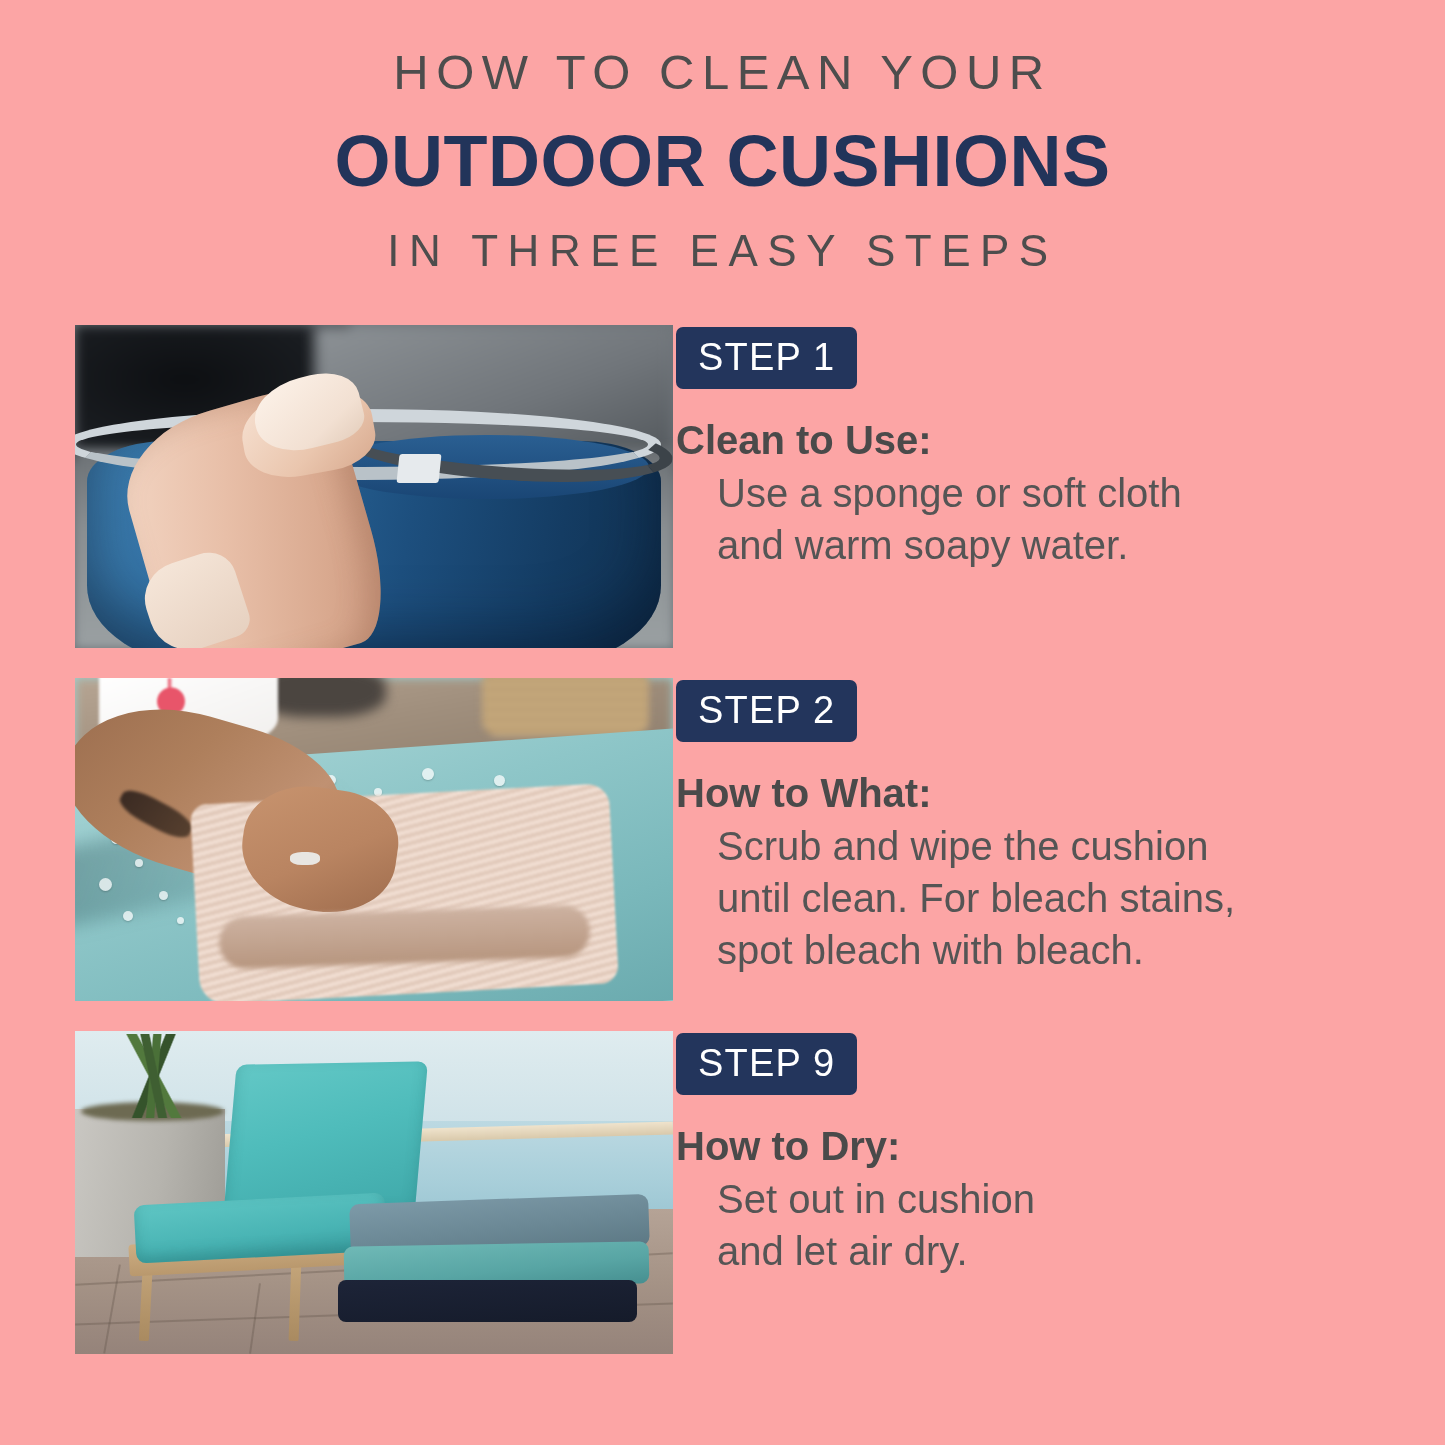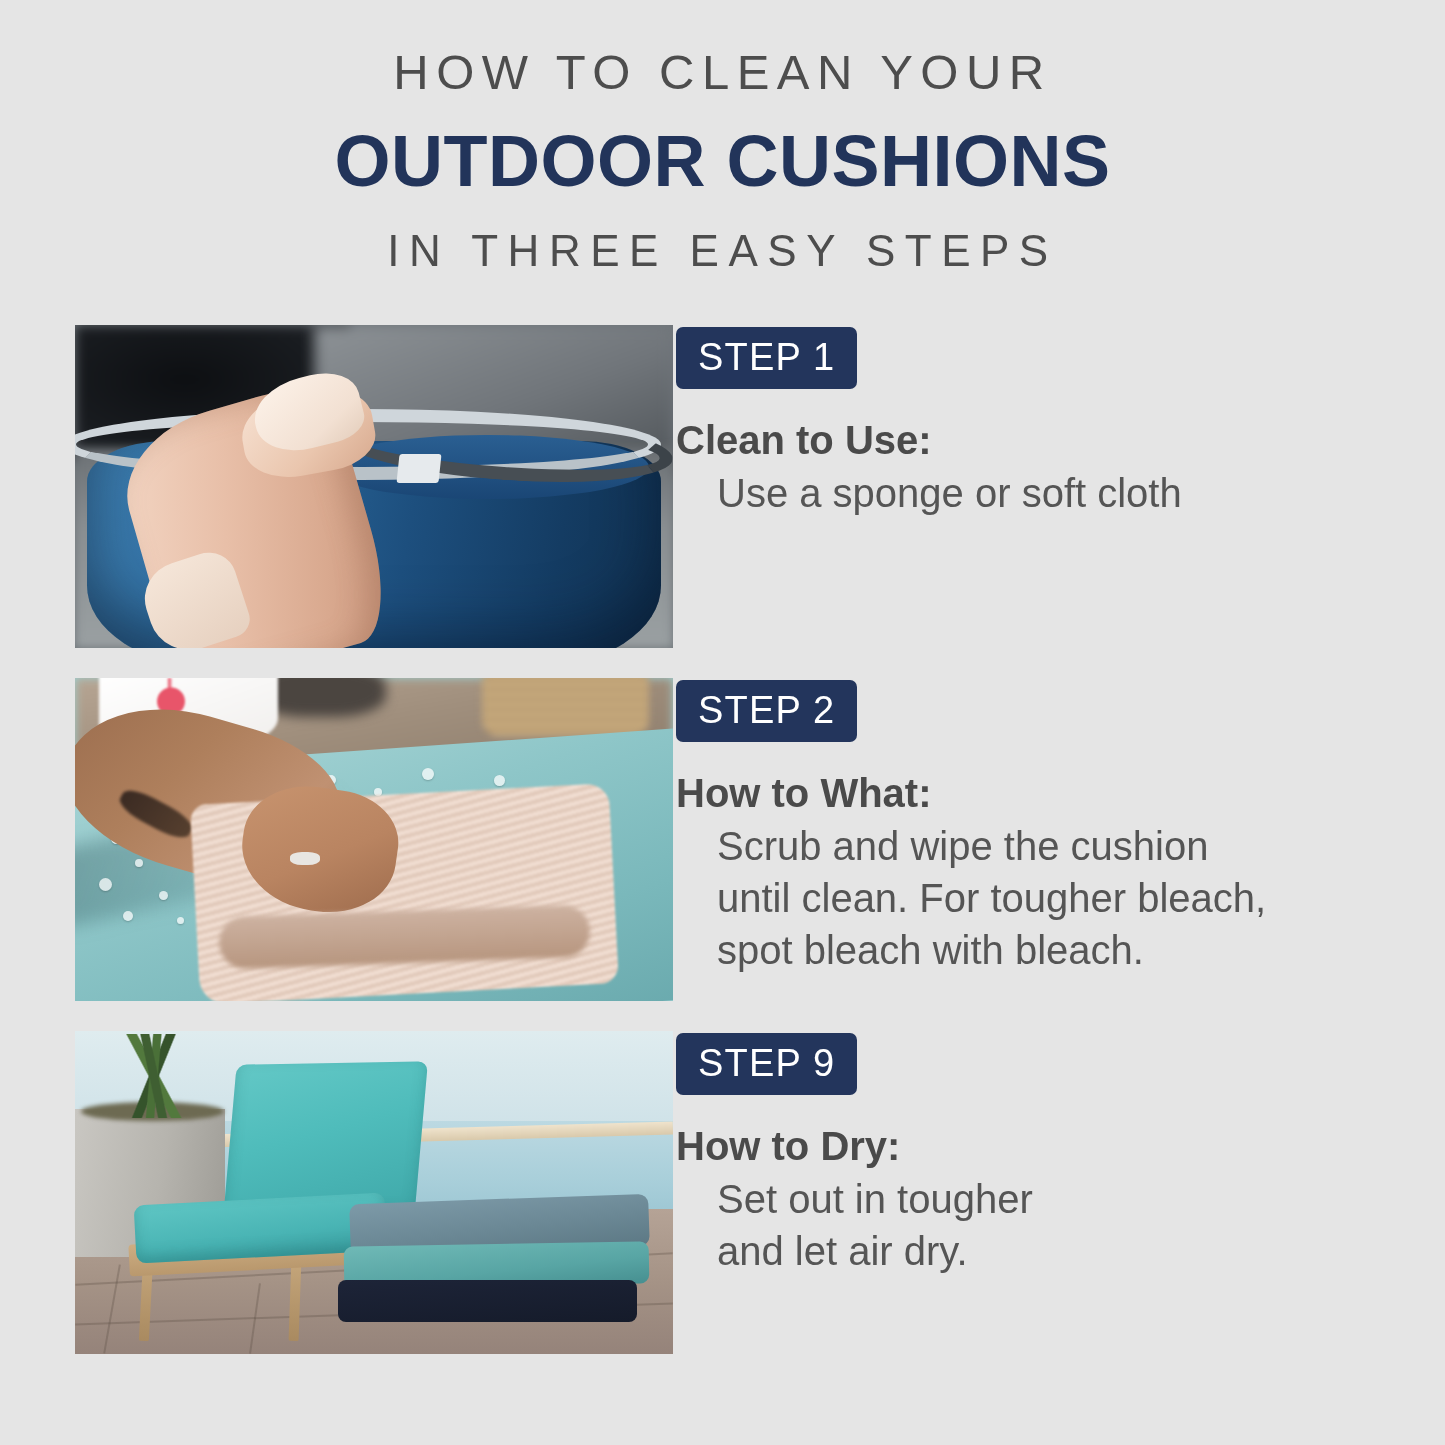--- a/index.html
+++ b/index.html
@@ -9,7 +9,7 @@
     font-family: "Liberation Sans", sans-serif;
     overflow: hidden;
   }
-  .page { position: relative; width: 1445px; height: 1445px; background: #e5e5e5; }
+  .page { position: relative; width: 1445px; height: 1445px; background: #fca5a5; }
 
   
   .header { position: absolute; left: 0; top: 0; width: 1445px; text-align: center; }

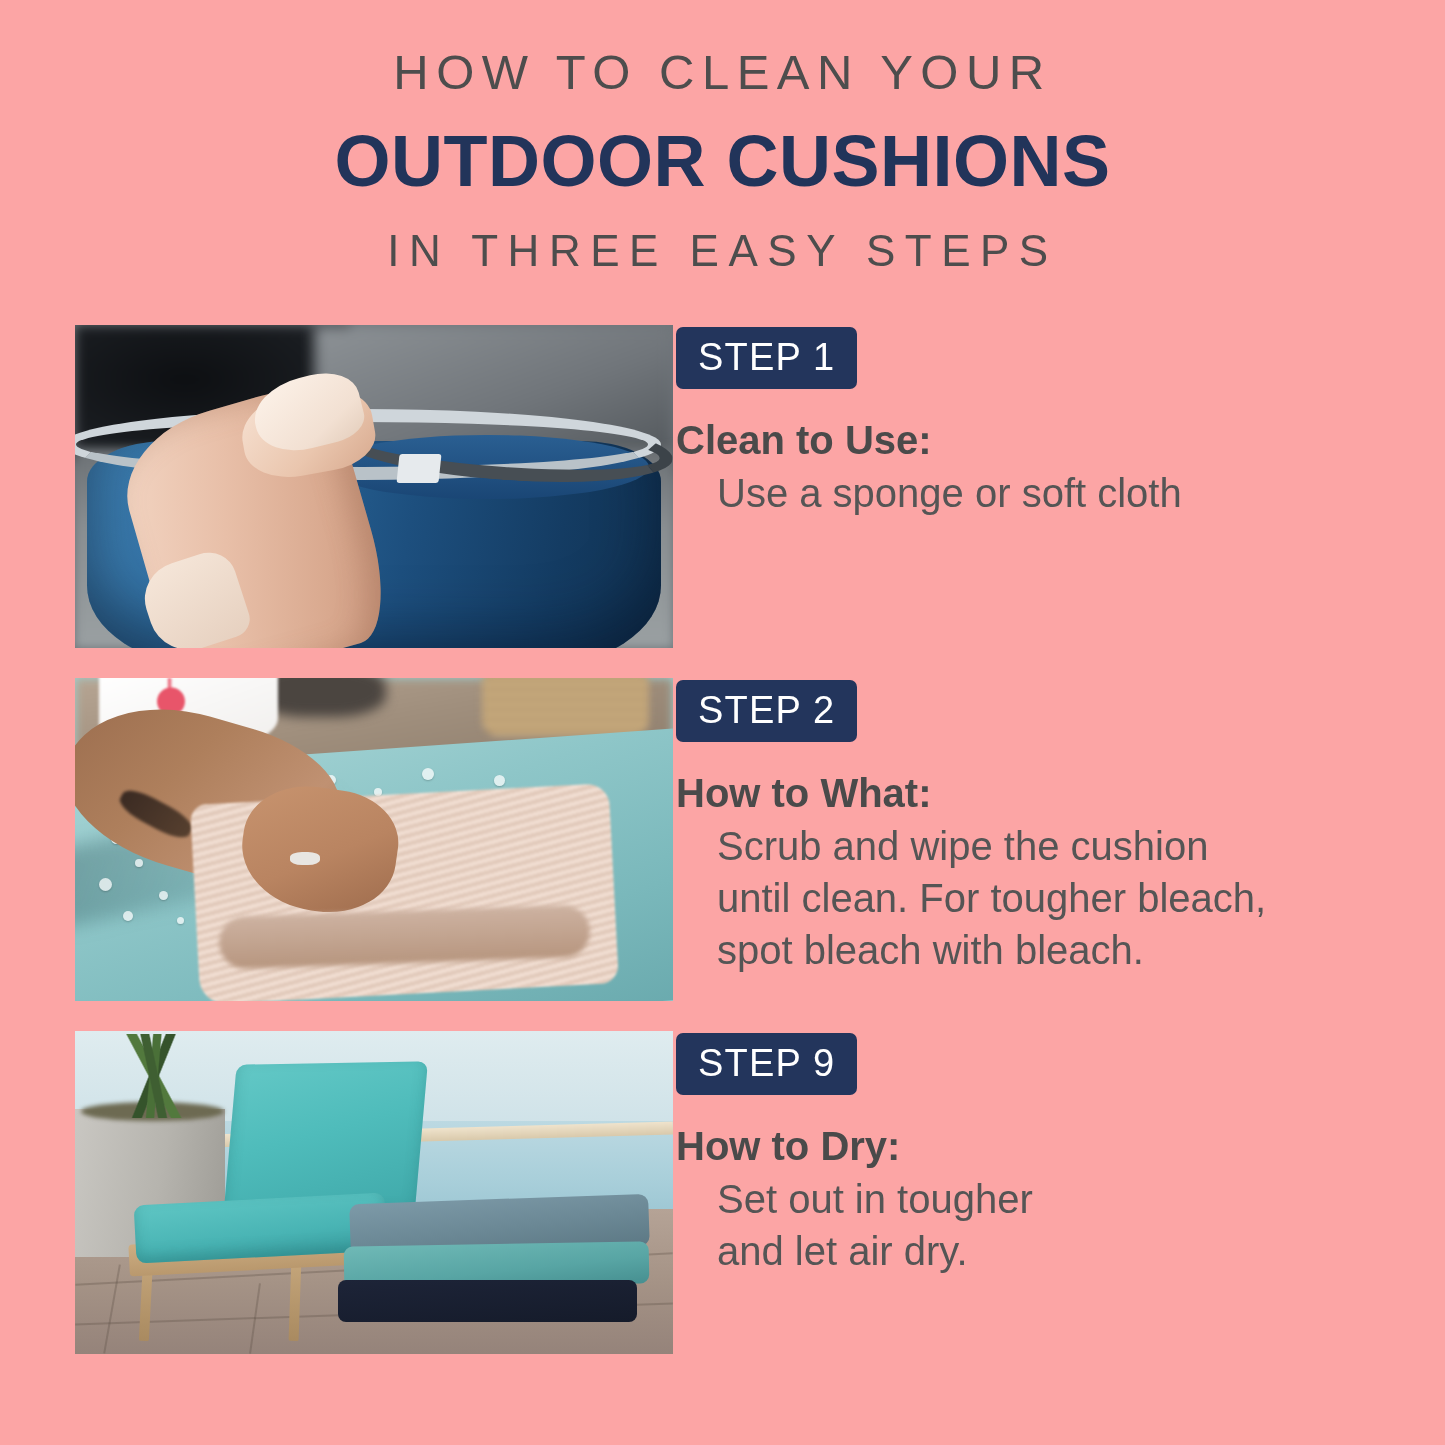--- a/index.html
+++ b/index.html
@@ -305,6 +305,7 @@
         <div class="sub-head">Clean to Use:</div>
         <div class="body-text">
           <span class="ln">Use a sponge or soft cloth</span>
+          <span class="ln">and warm soapy water.</span>
         </div>
       </div>
     </div>

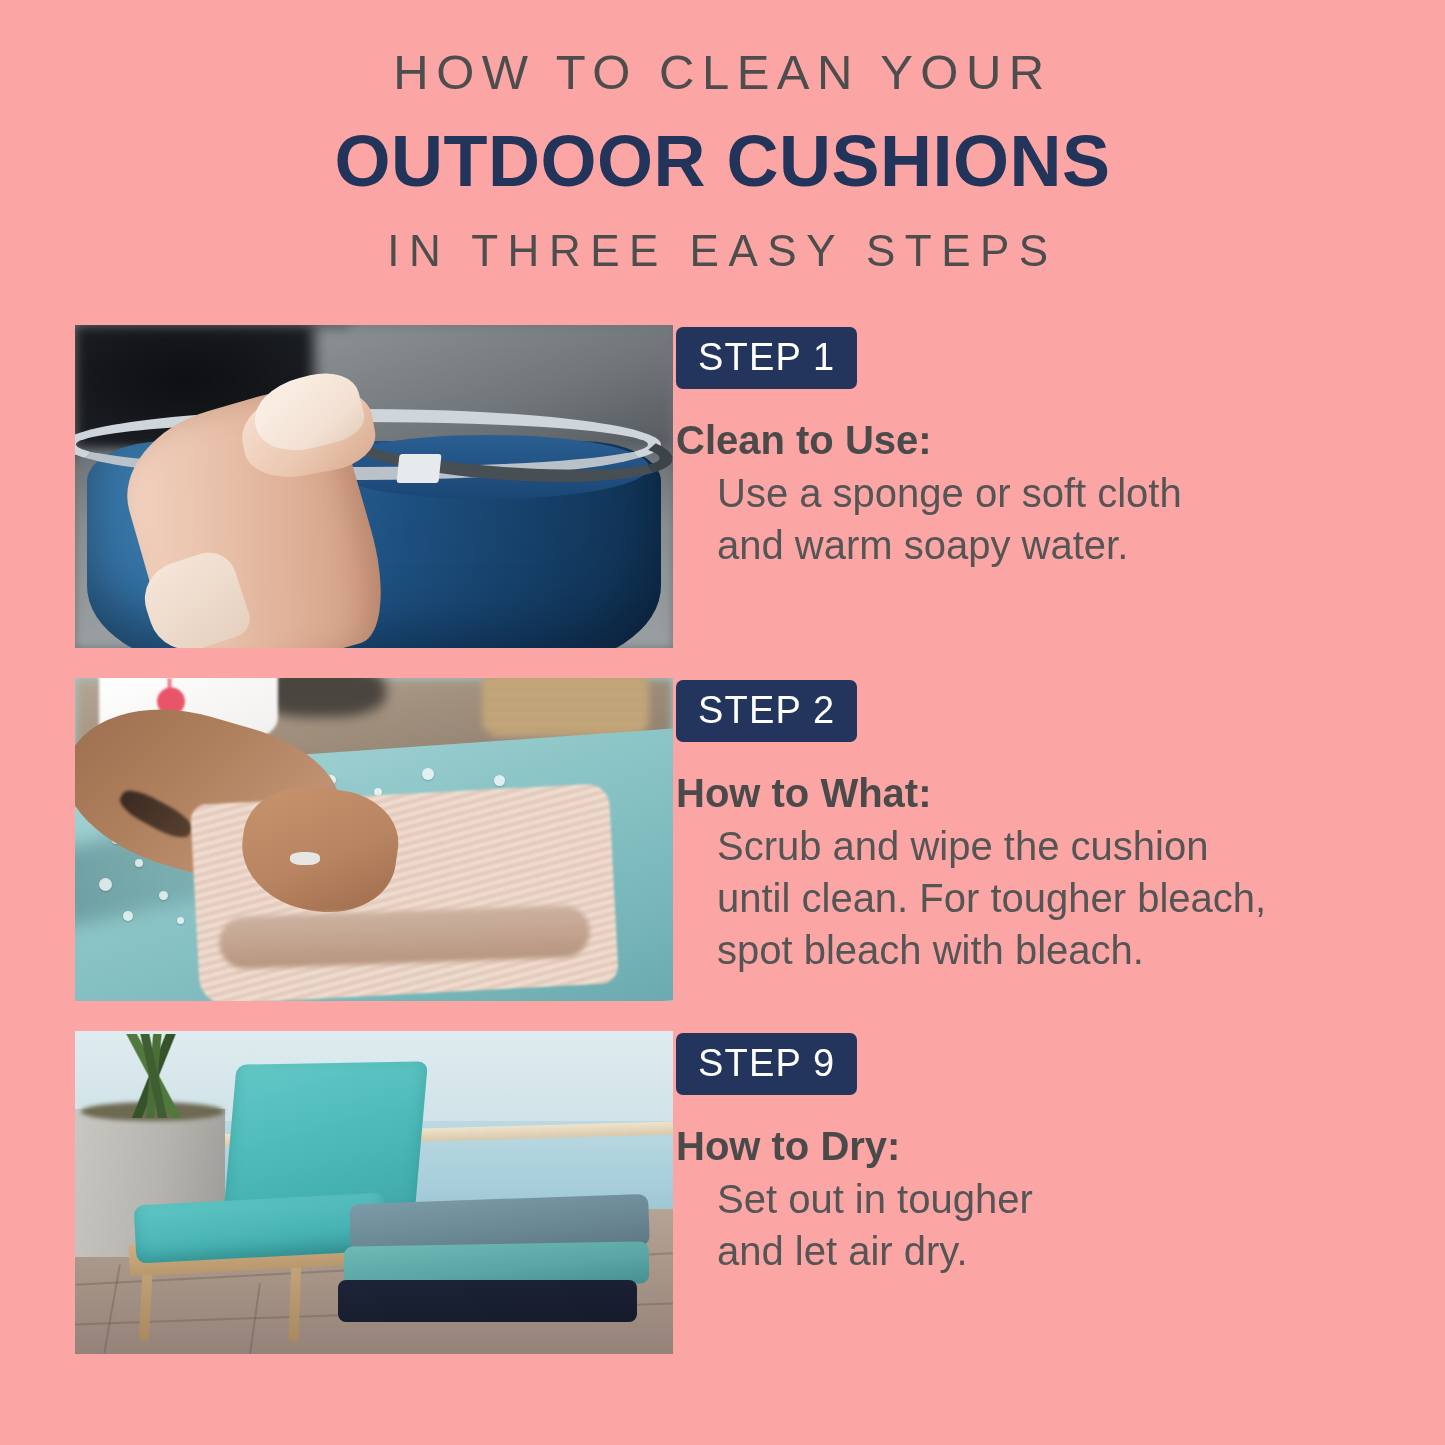--- a/index.html
+++ b/index.html
@@ -346,7 +346,7 @@
         <div class="sub-head">How to What:</div>
         <div class="body-text">
           <span class="ln">Scrub and wipe the cushion</span>
-          <span class="ln">until clean. For tougher bleach,</span>
+          <span class="ln">until clean. For bleach stains,</span>
           <span class="ln">spot bleach with bleach.</span>
         </div>
       </div>

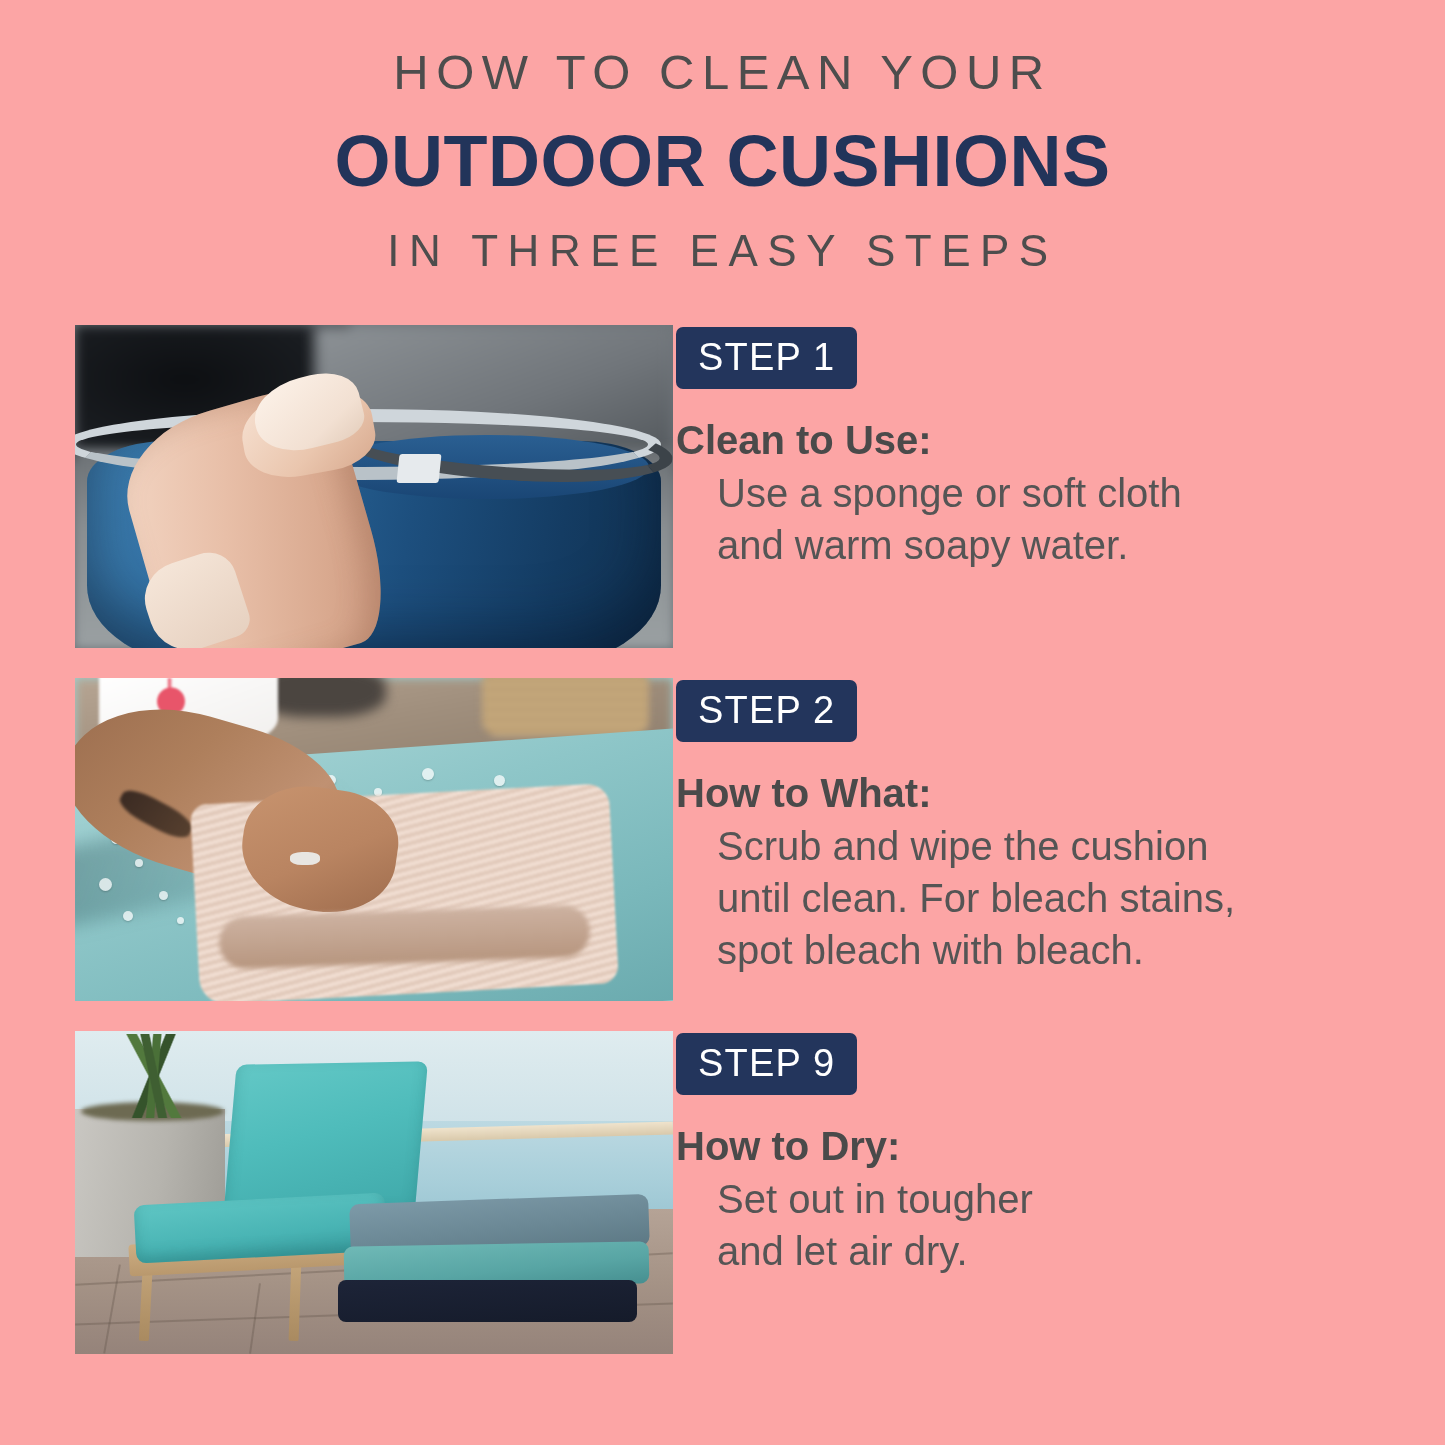--- a/index.html
+++ b/index.html
@@ -379,7 +379,7 @@
         <div class="badge">STEP 9</div>
         <div class="sub-head">How to Dry:</div>
         <div class="body-text">
-          <span class="ln">Set out in tougher</span>
+          <span class="ln">Set out in cushion</span>
           <span class="ln">and let air dry.</span>
         </div>
       </div>

